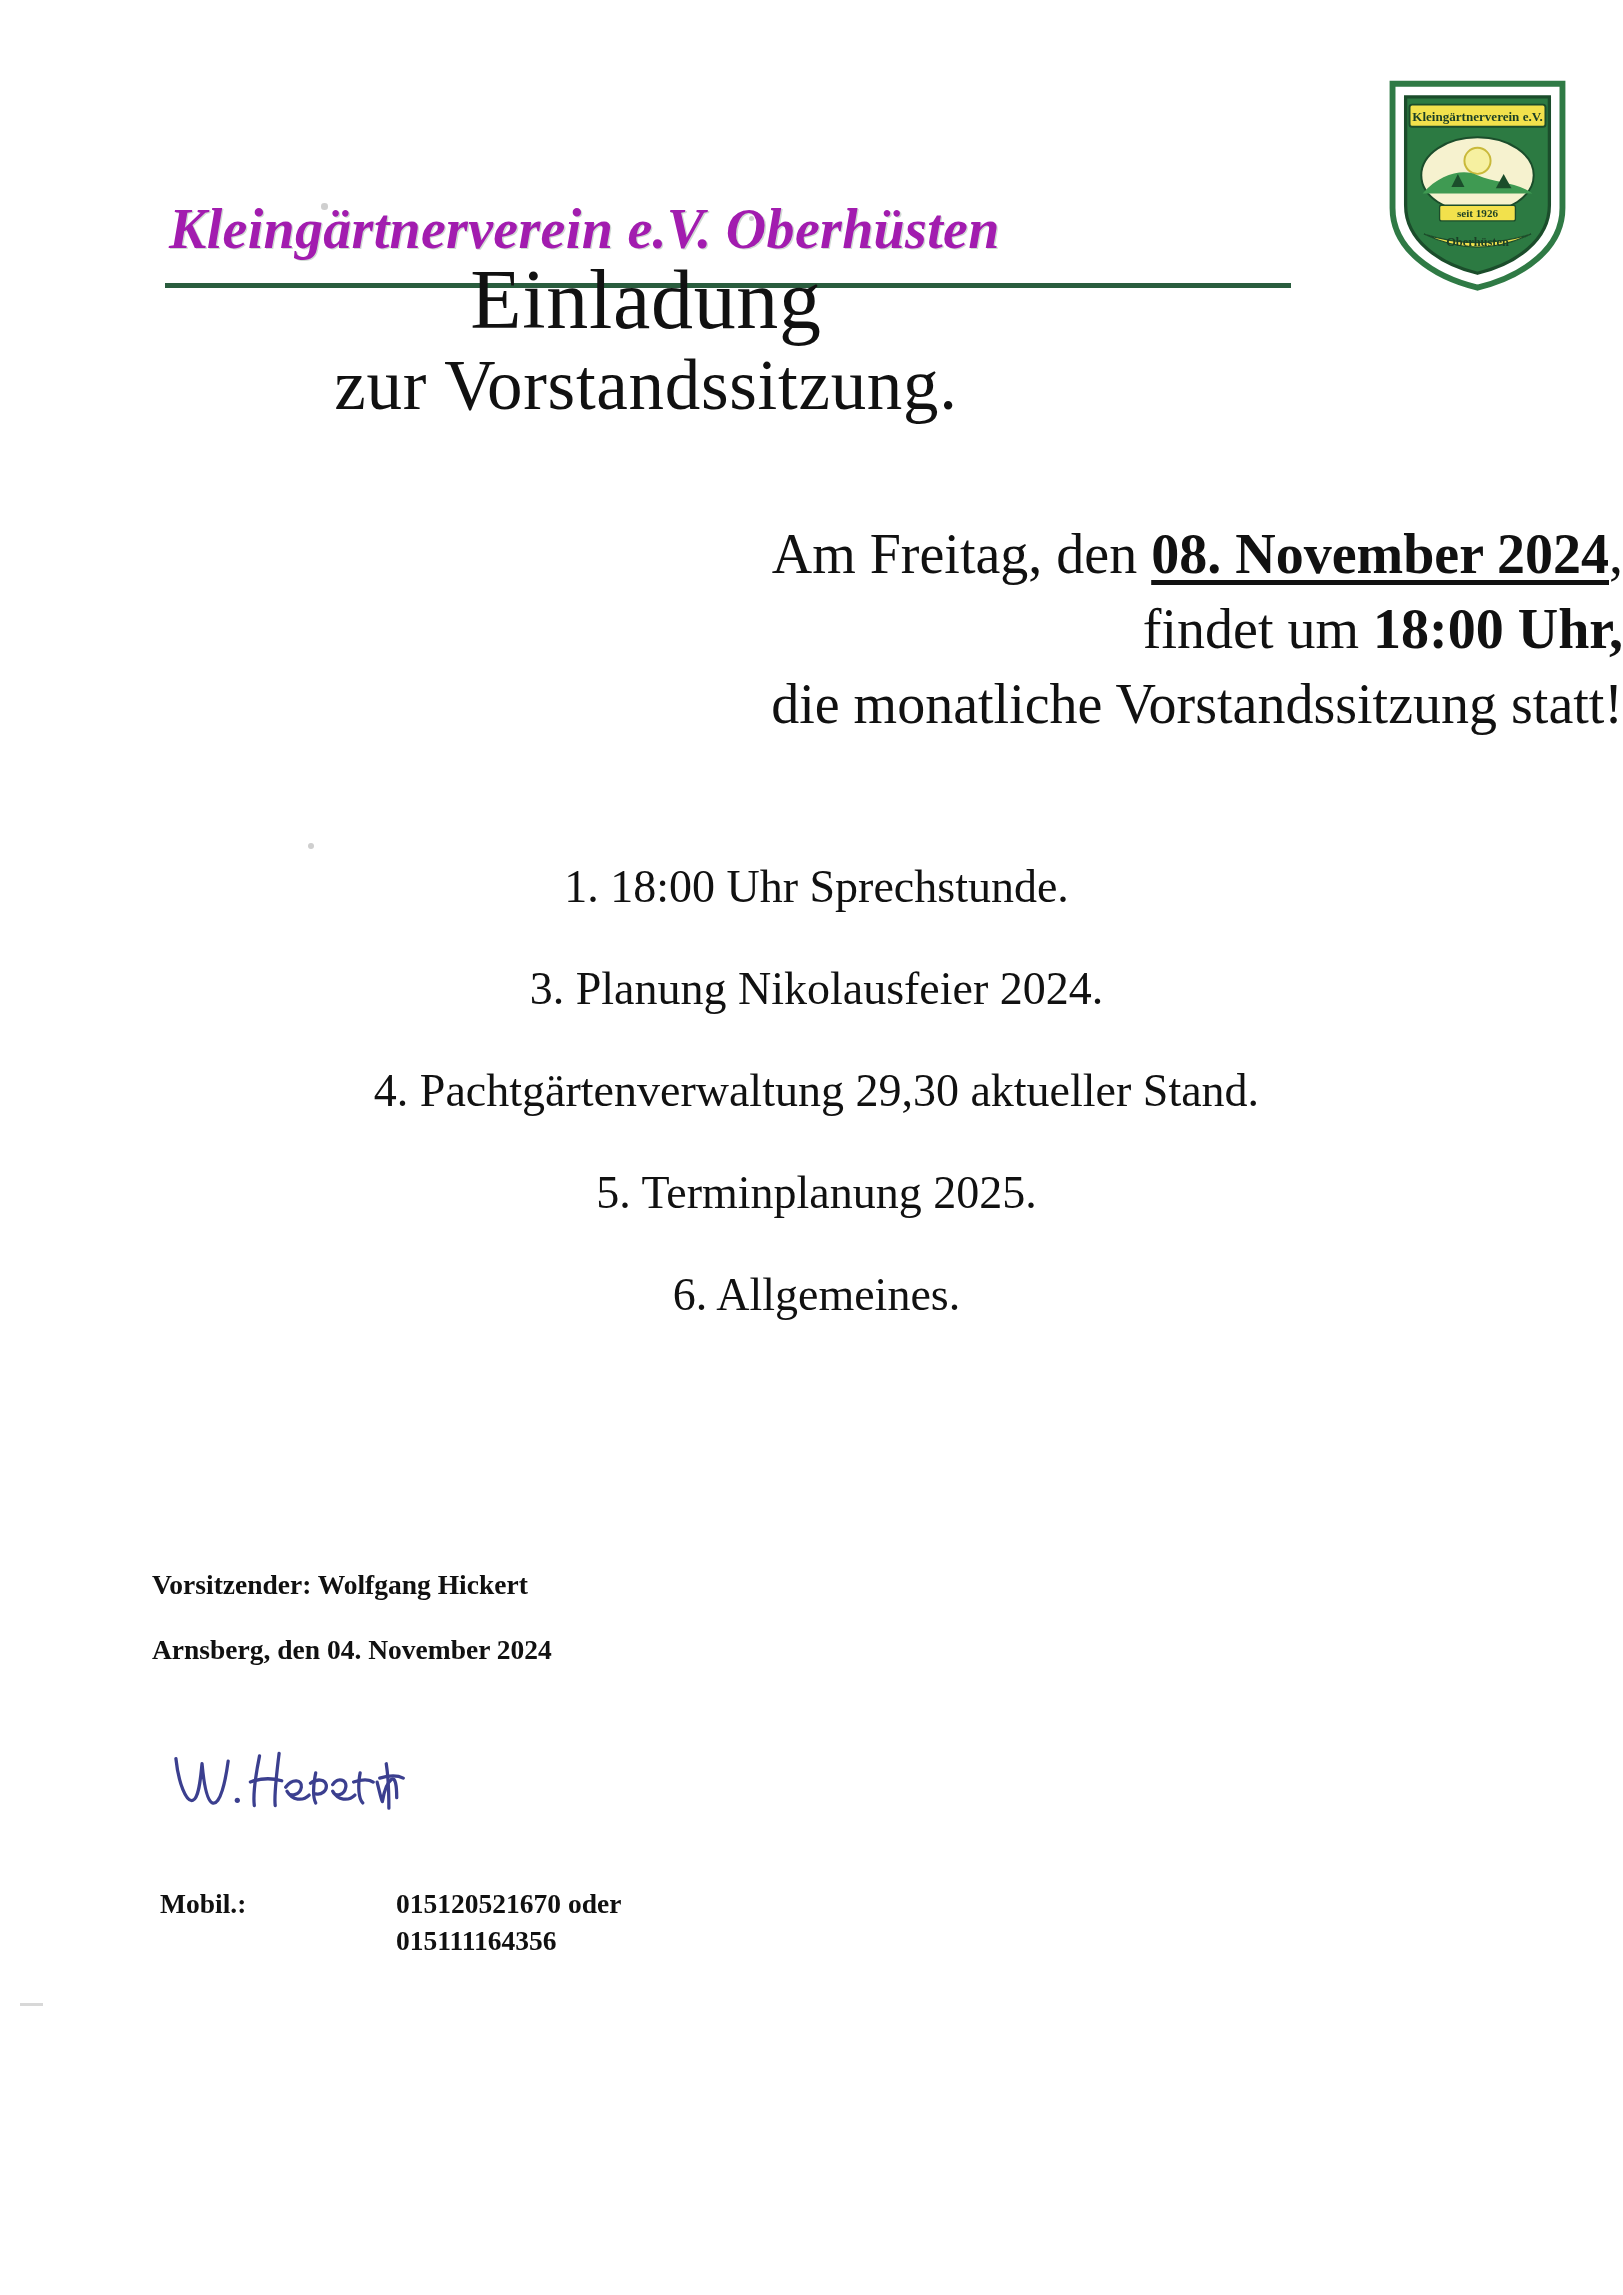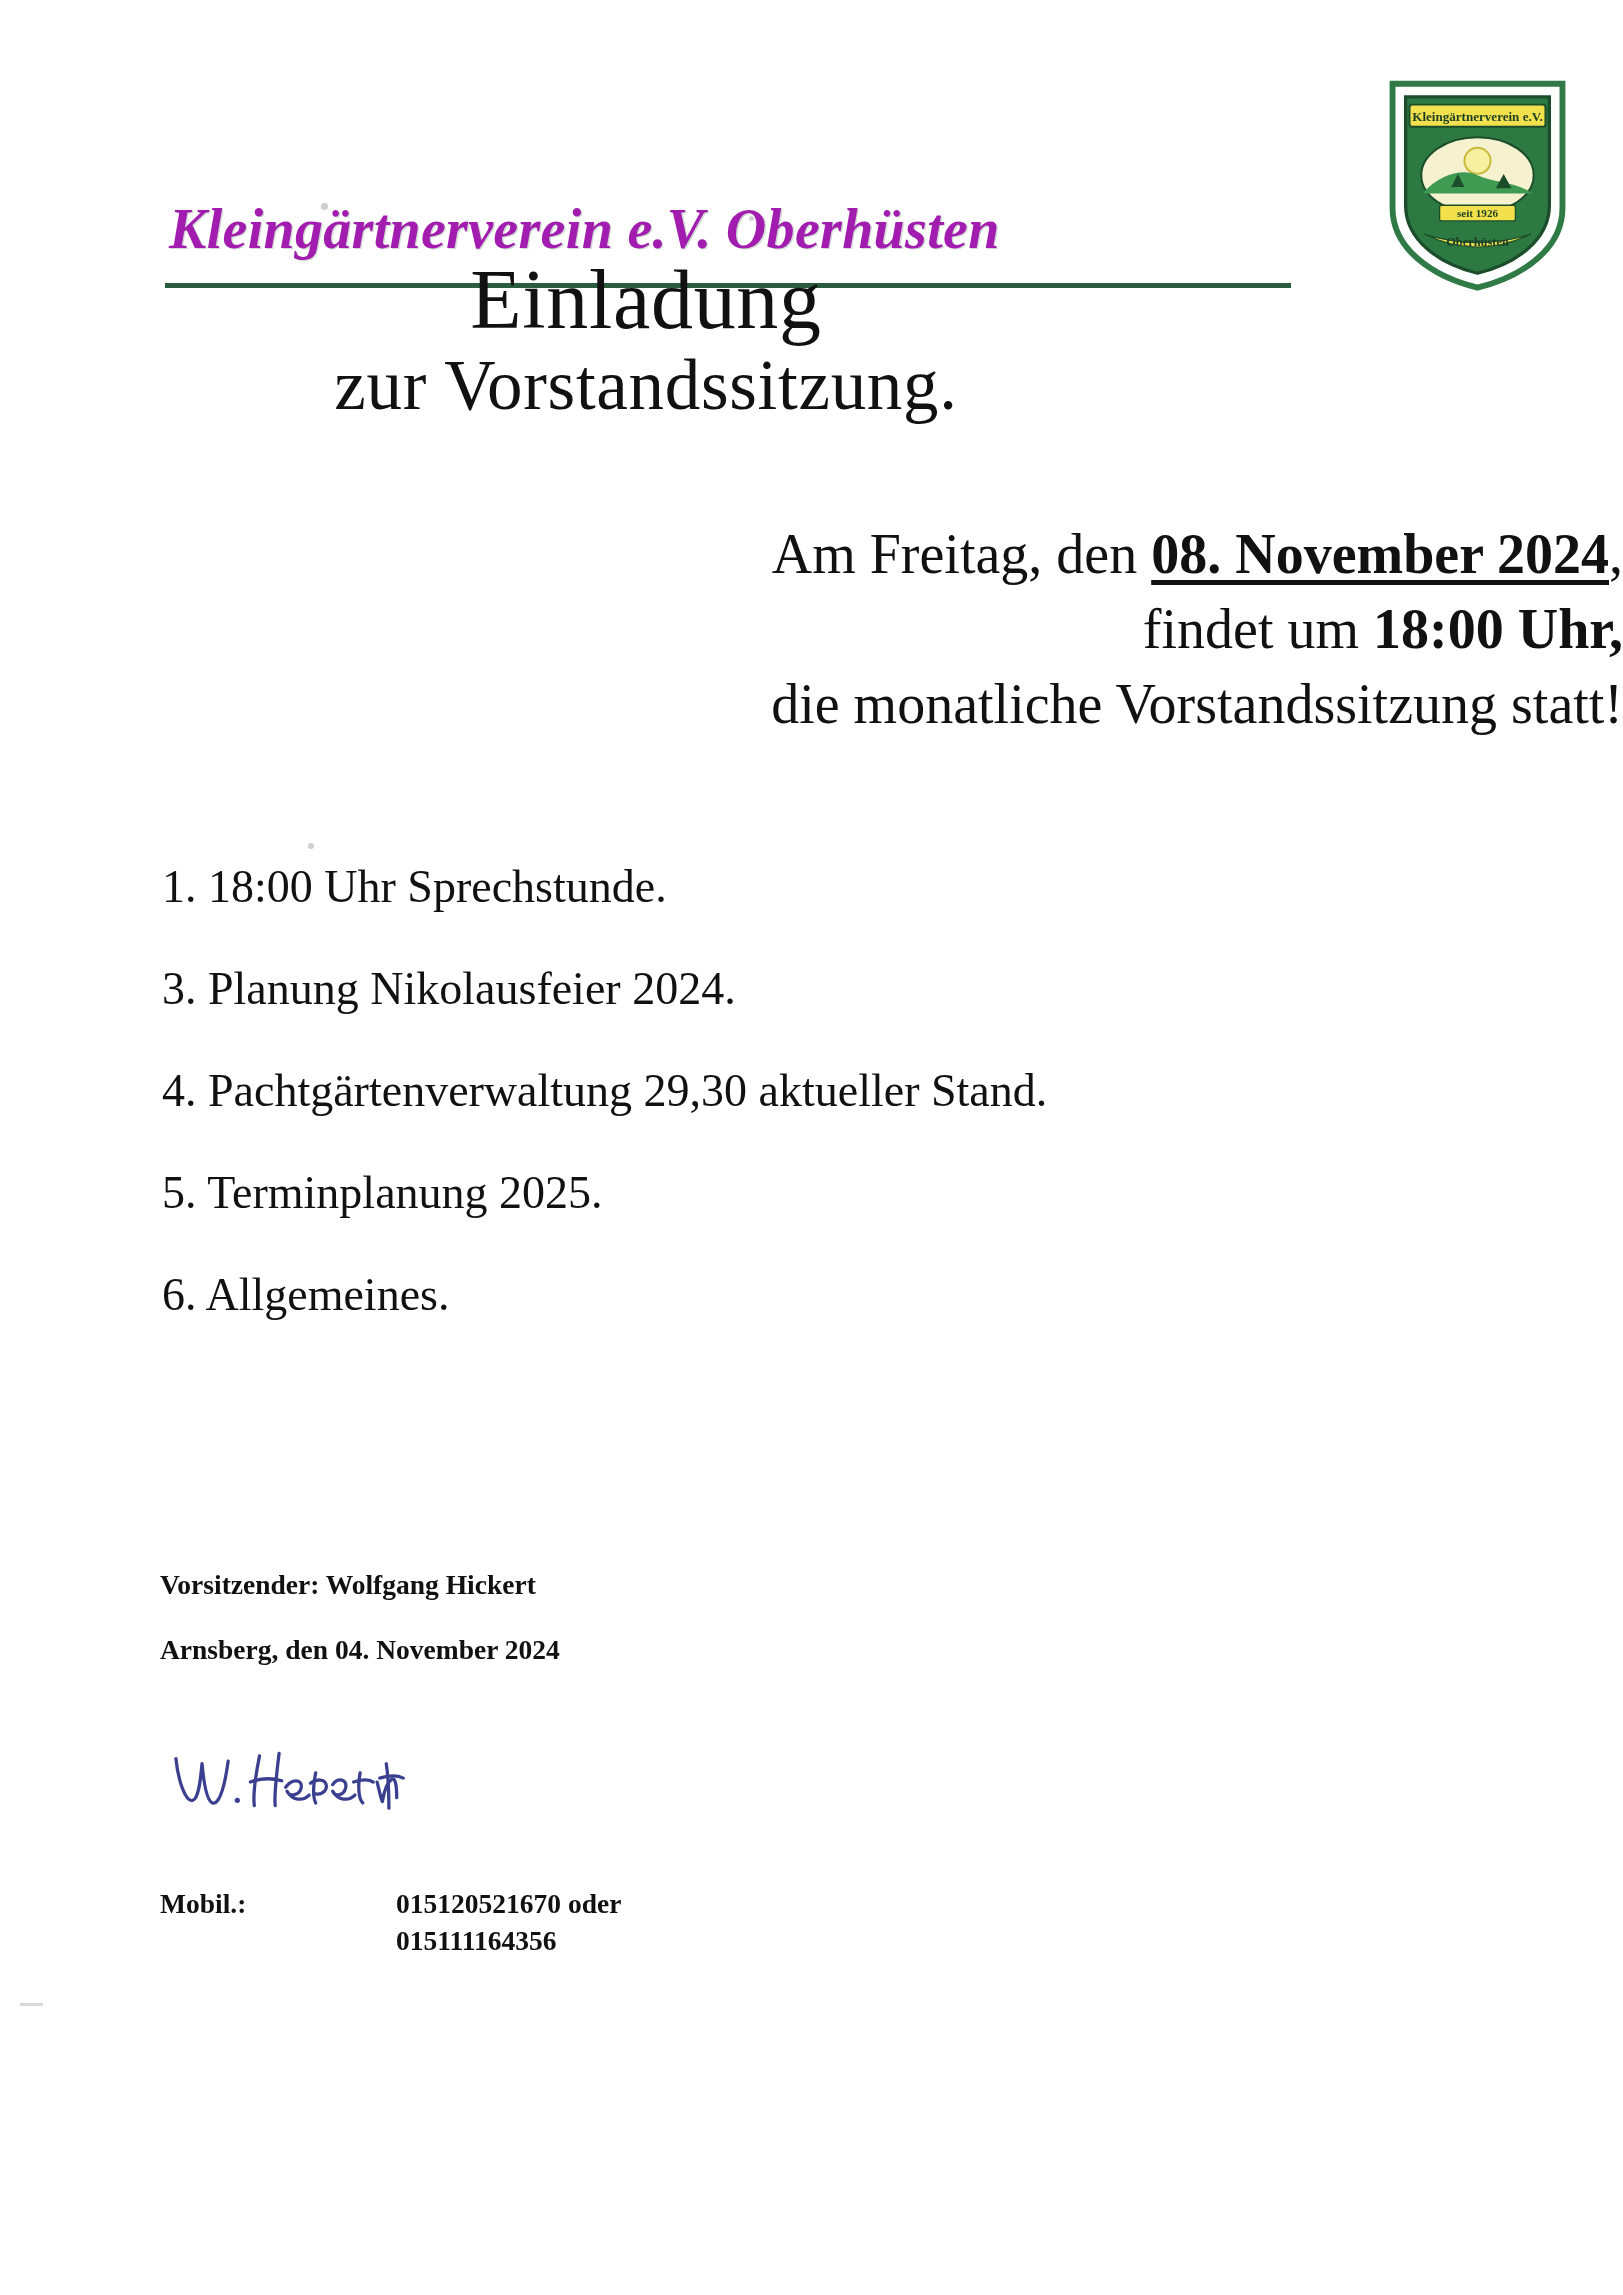--- a/index.html
+++ b/index.html
@@ -108,6 +108,7 @@
     line-height: 1.0;
     margin-bottom: 56px;
     white-space: nowrap;
+    text-align: center;
   }
 
   

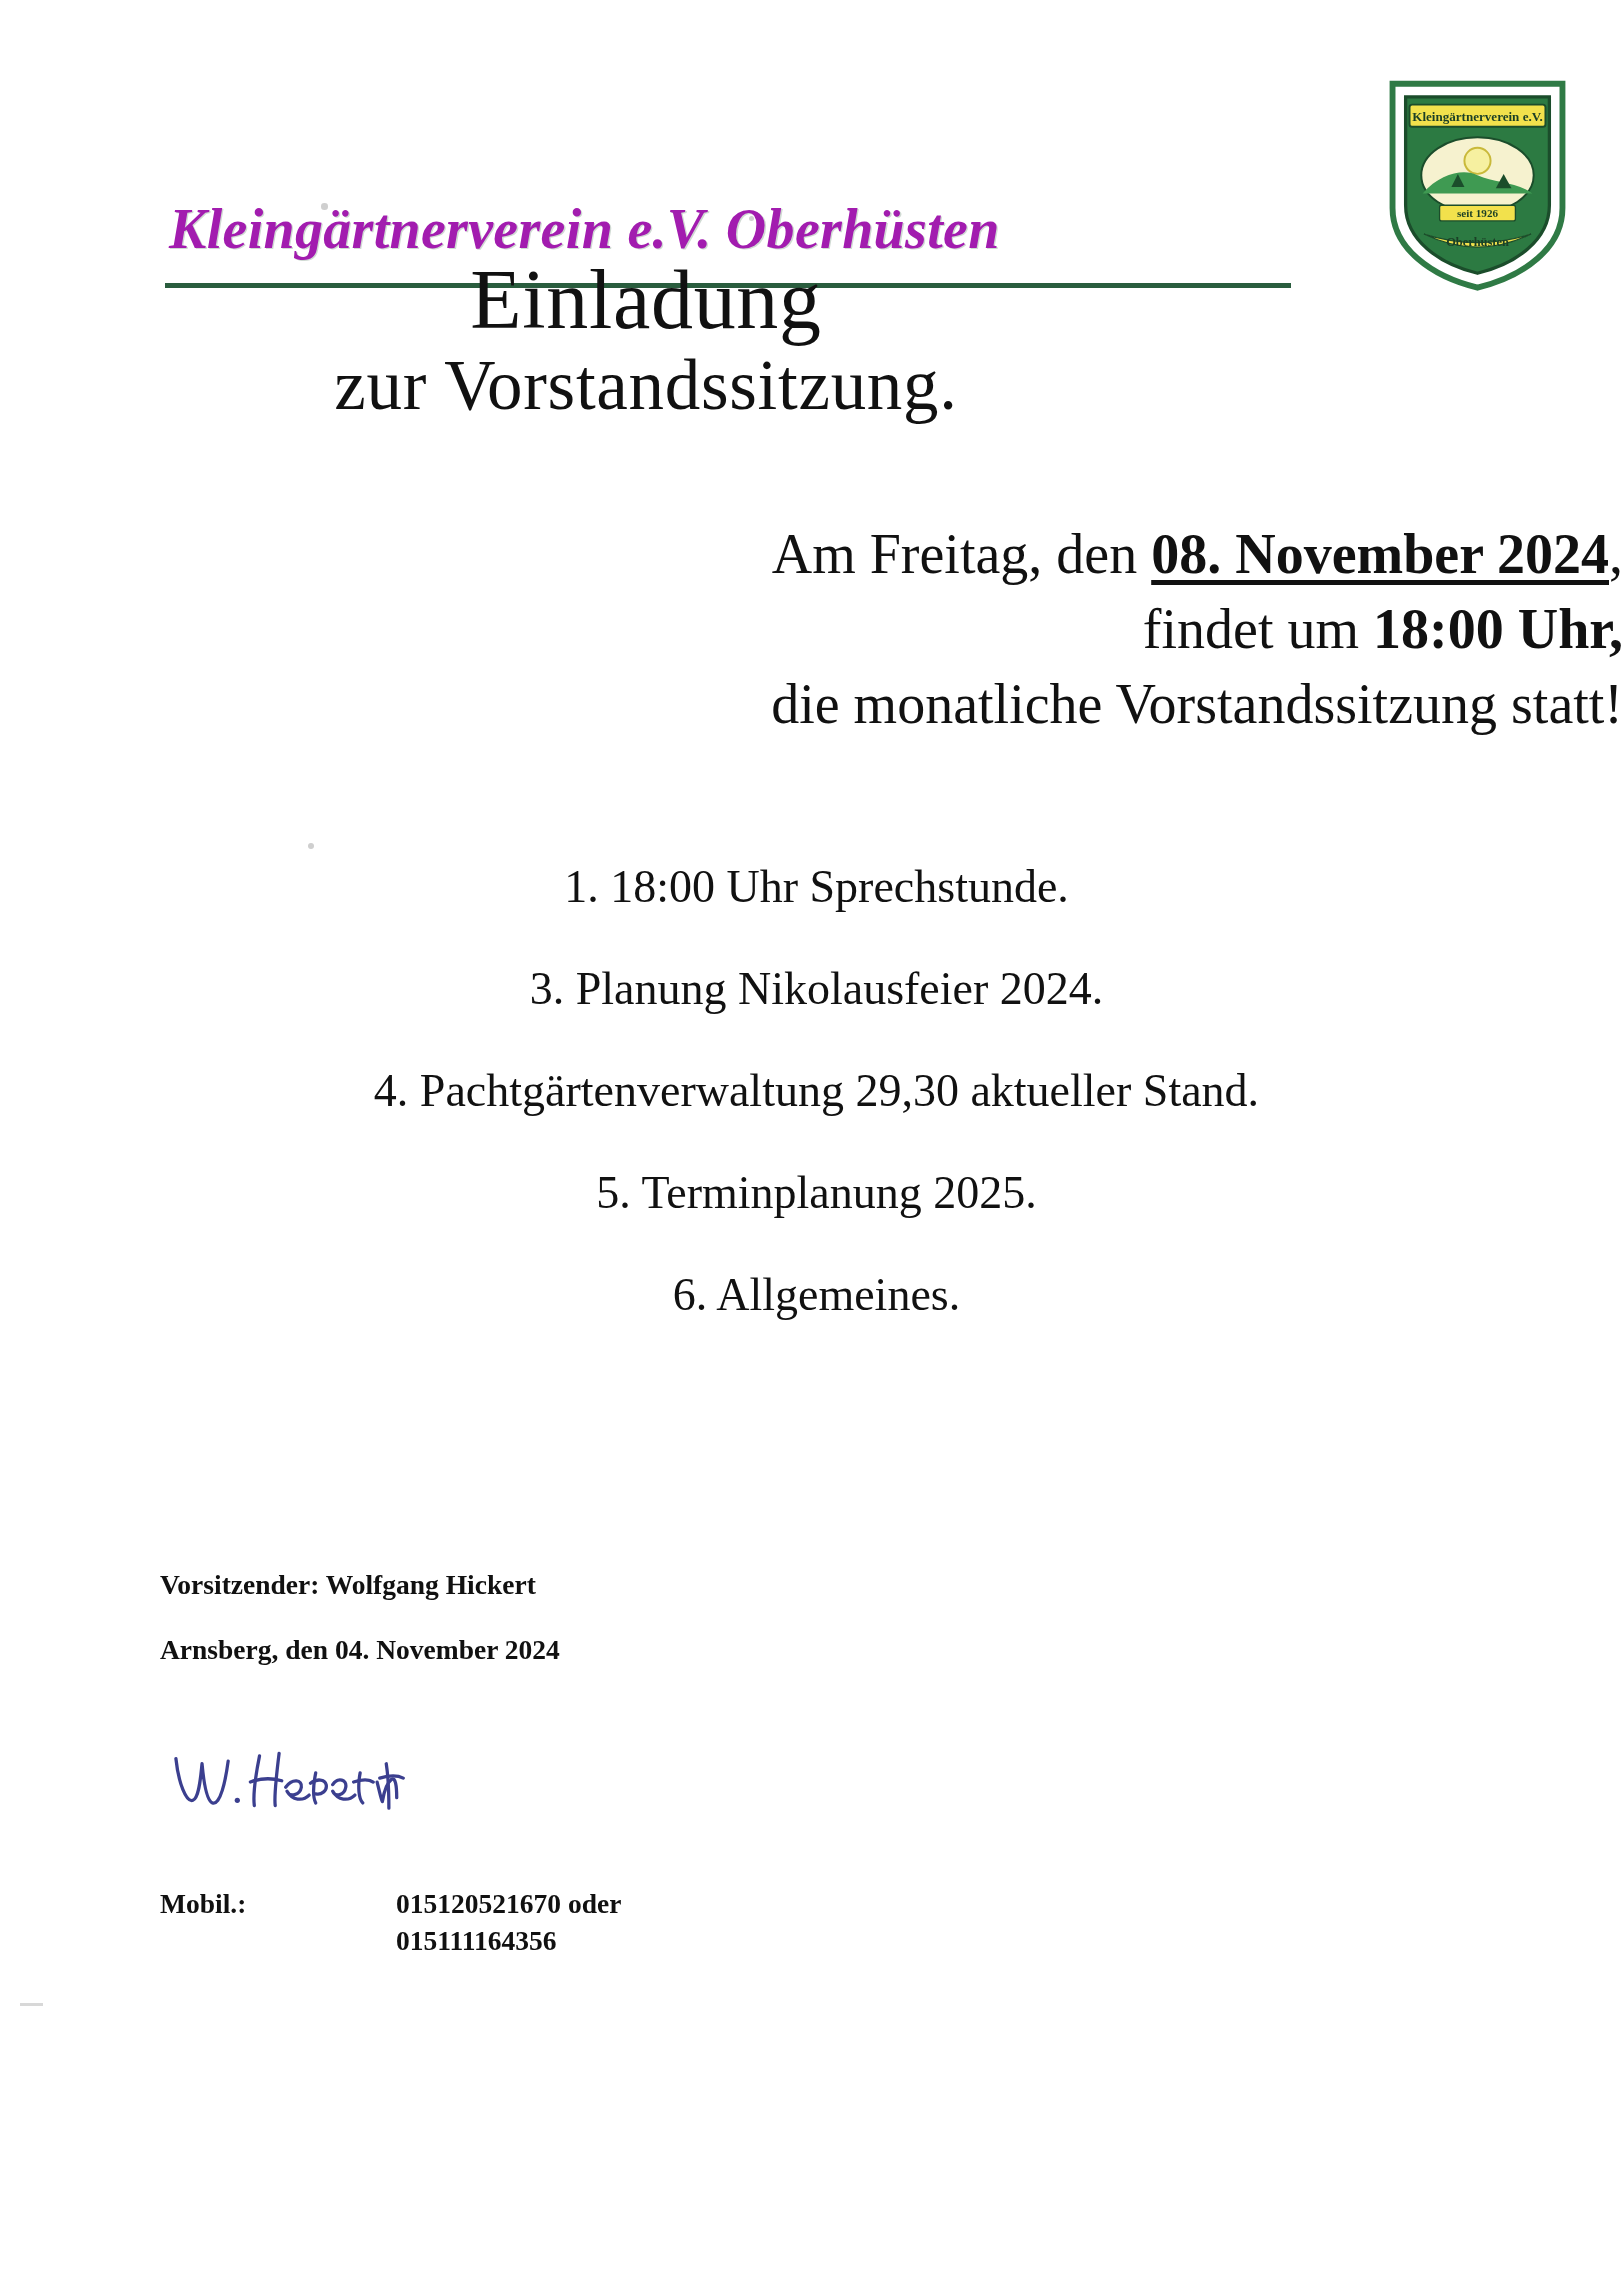--- a/index.html
+++ b/index.html
@@ -114,7 +114,7 @@
   
   .sig-block {
     position: absolute;
-    left: 160px;
+    left: 152px;
     top: 1571px;
     width: 1309px;
   }

